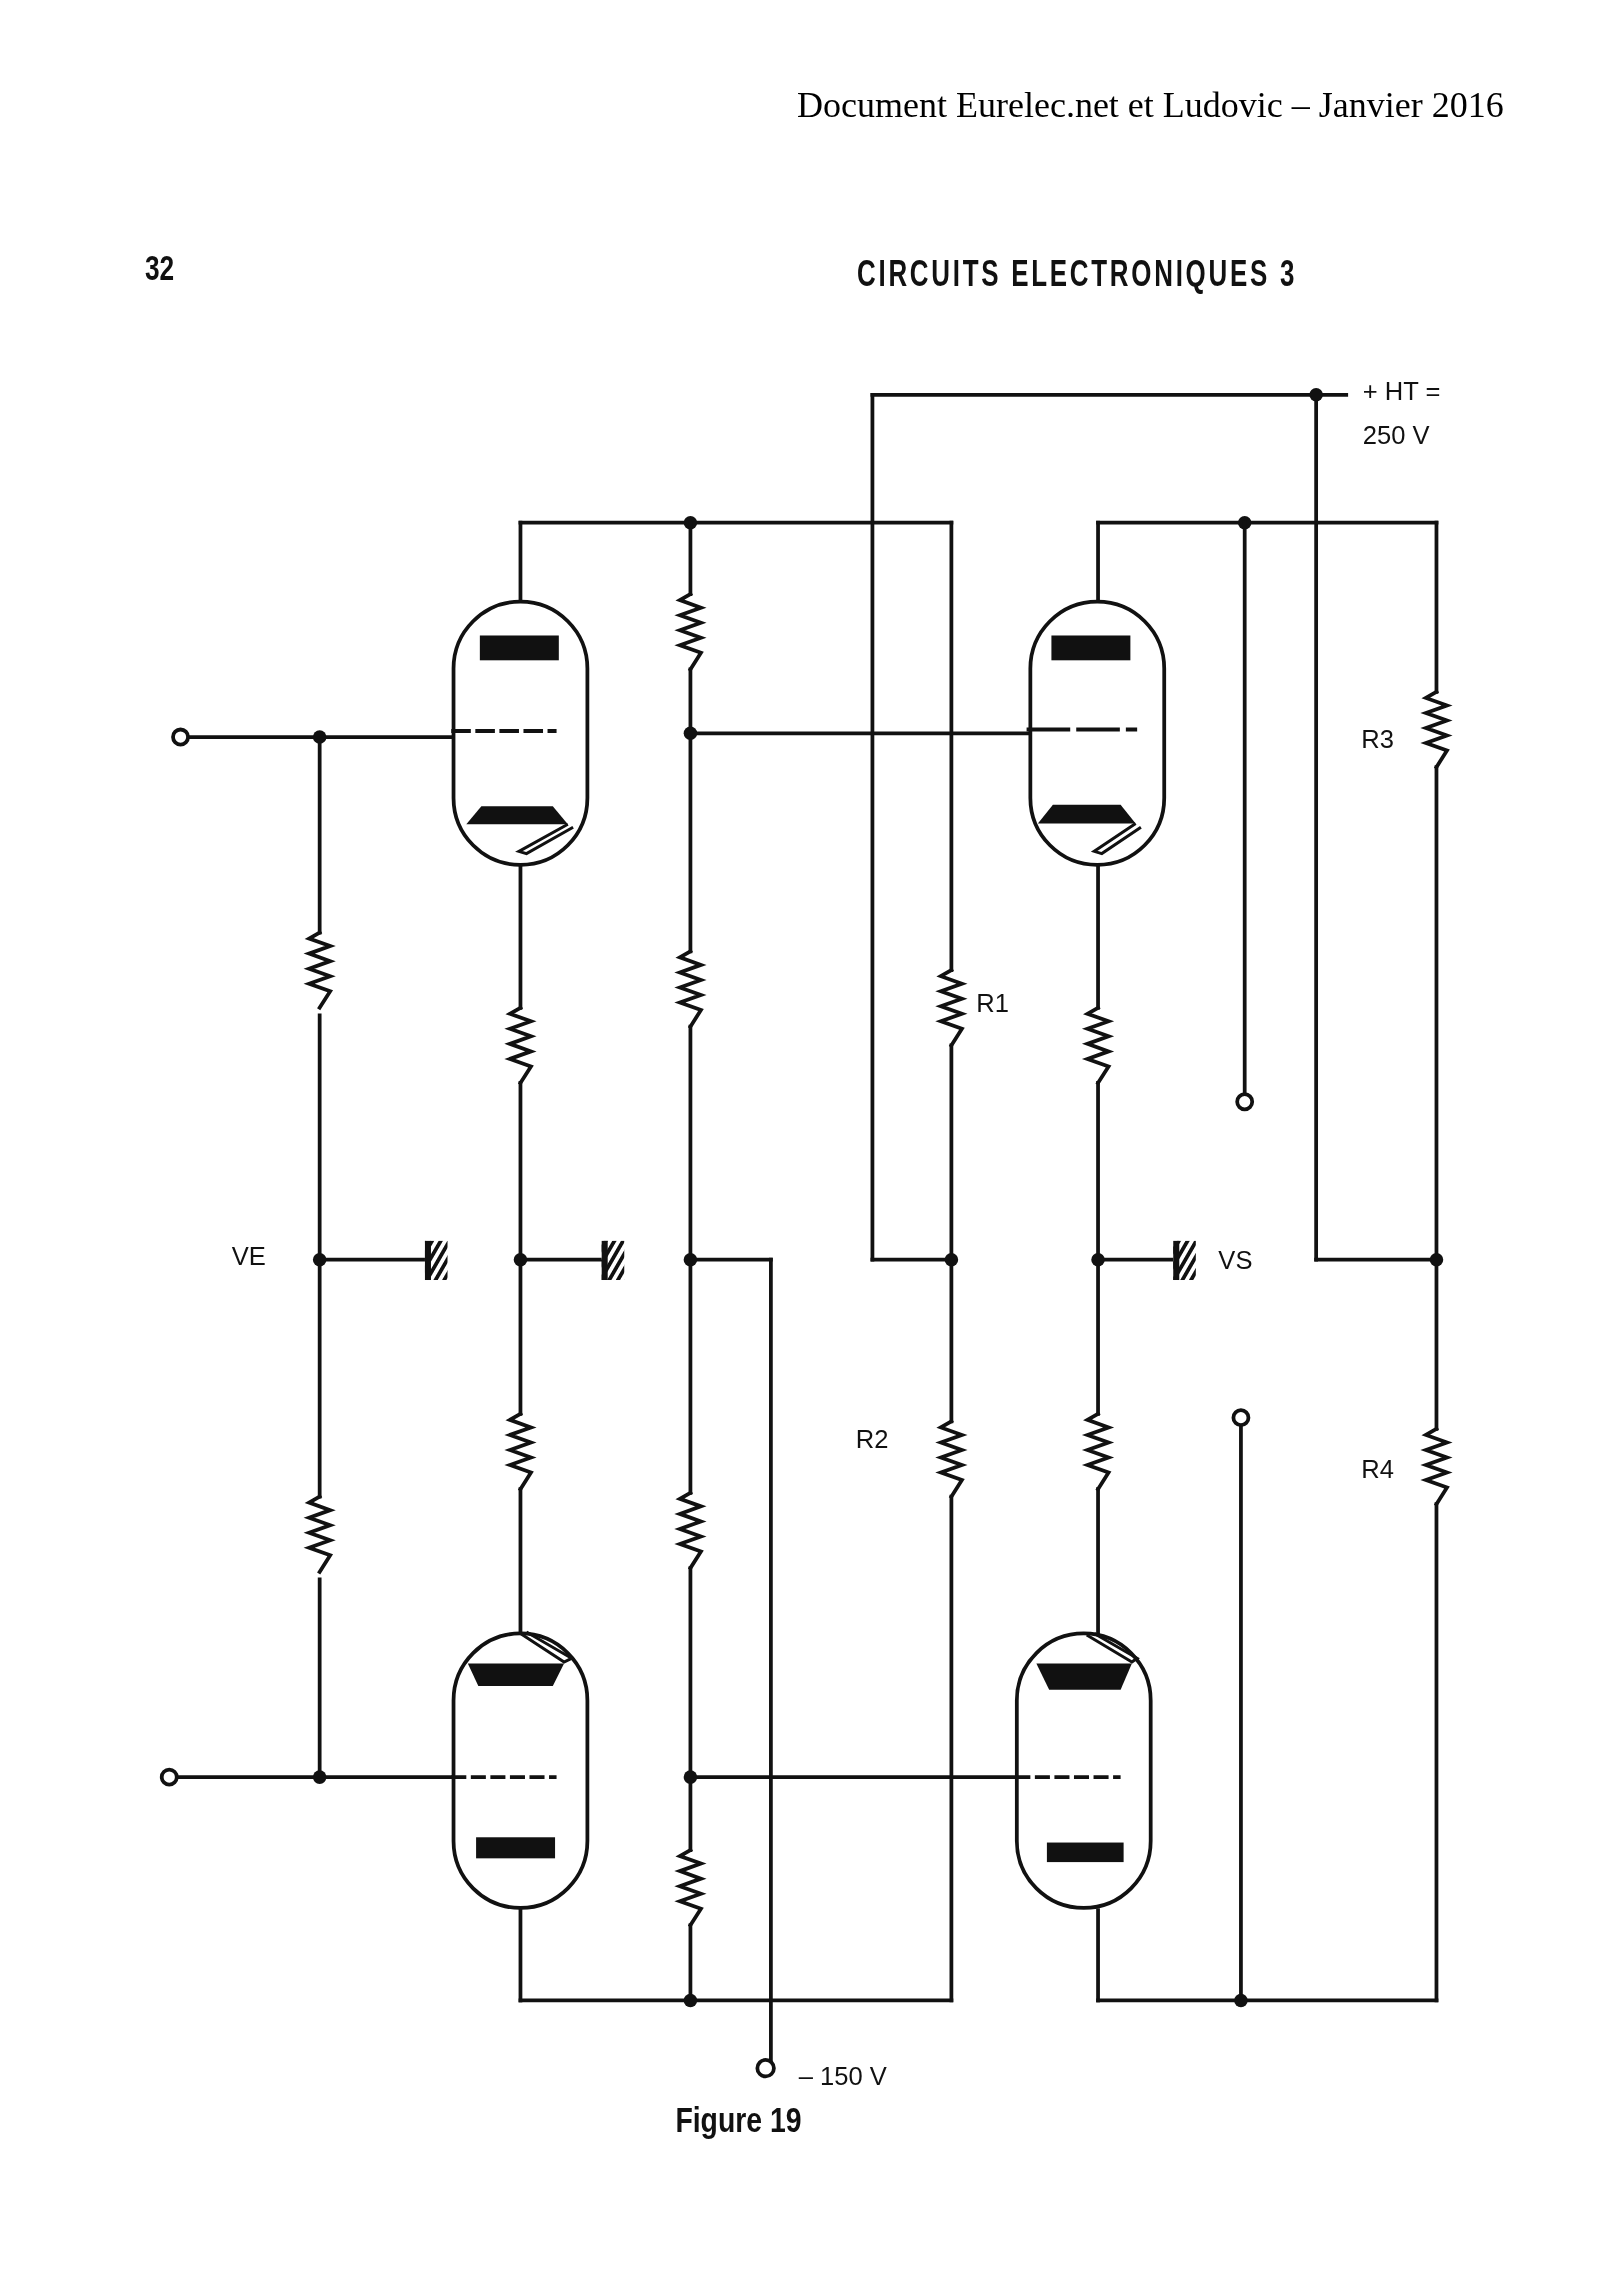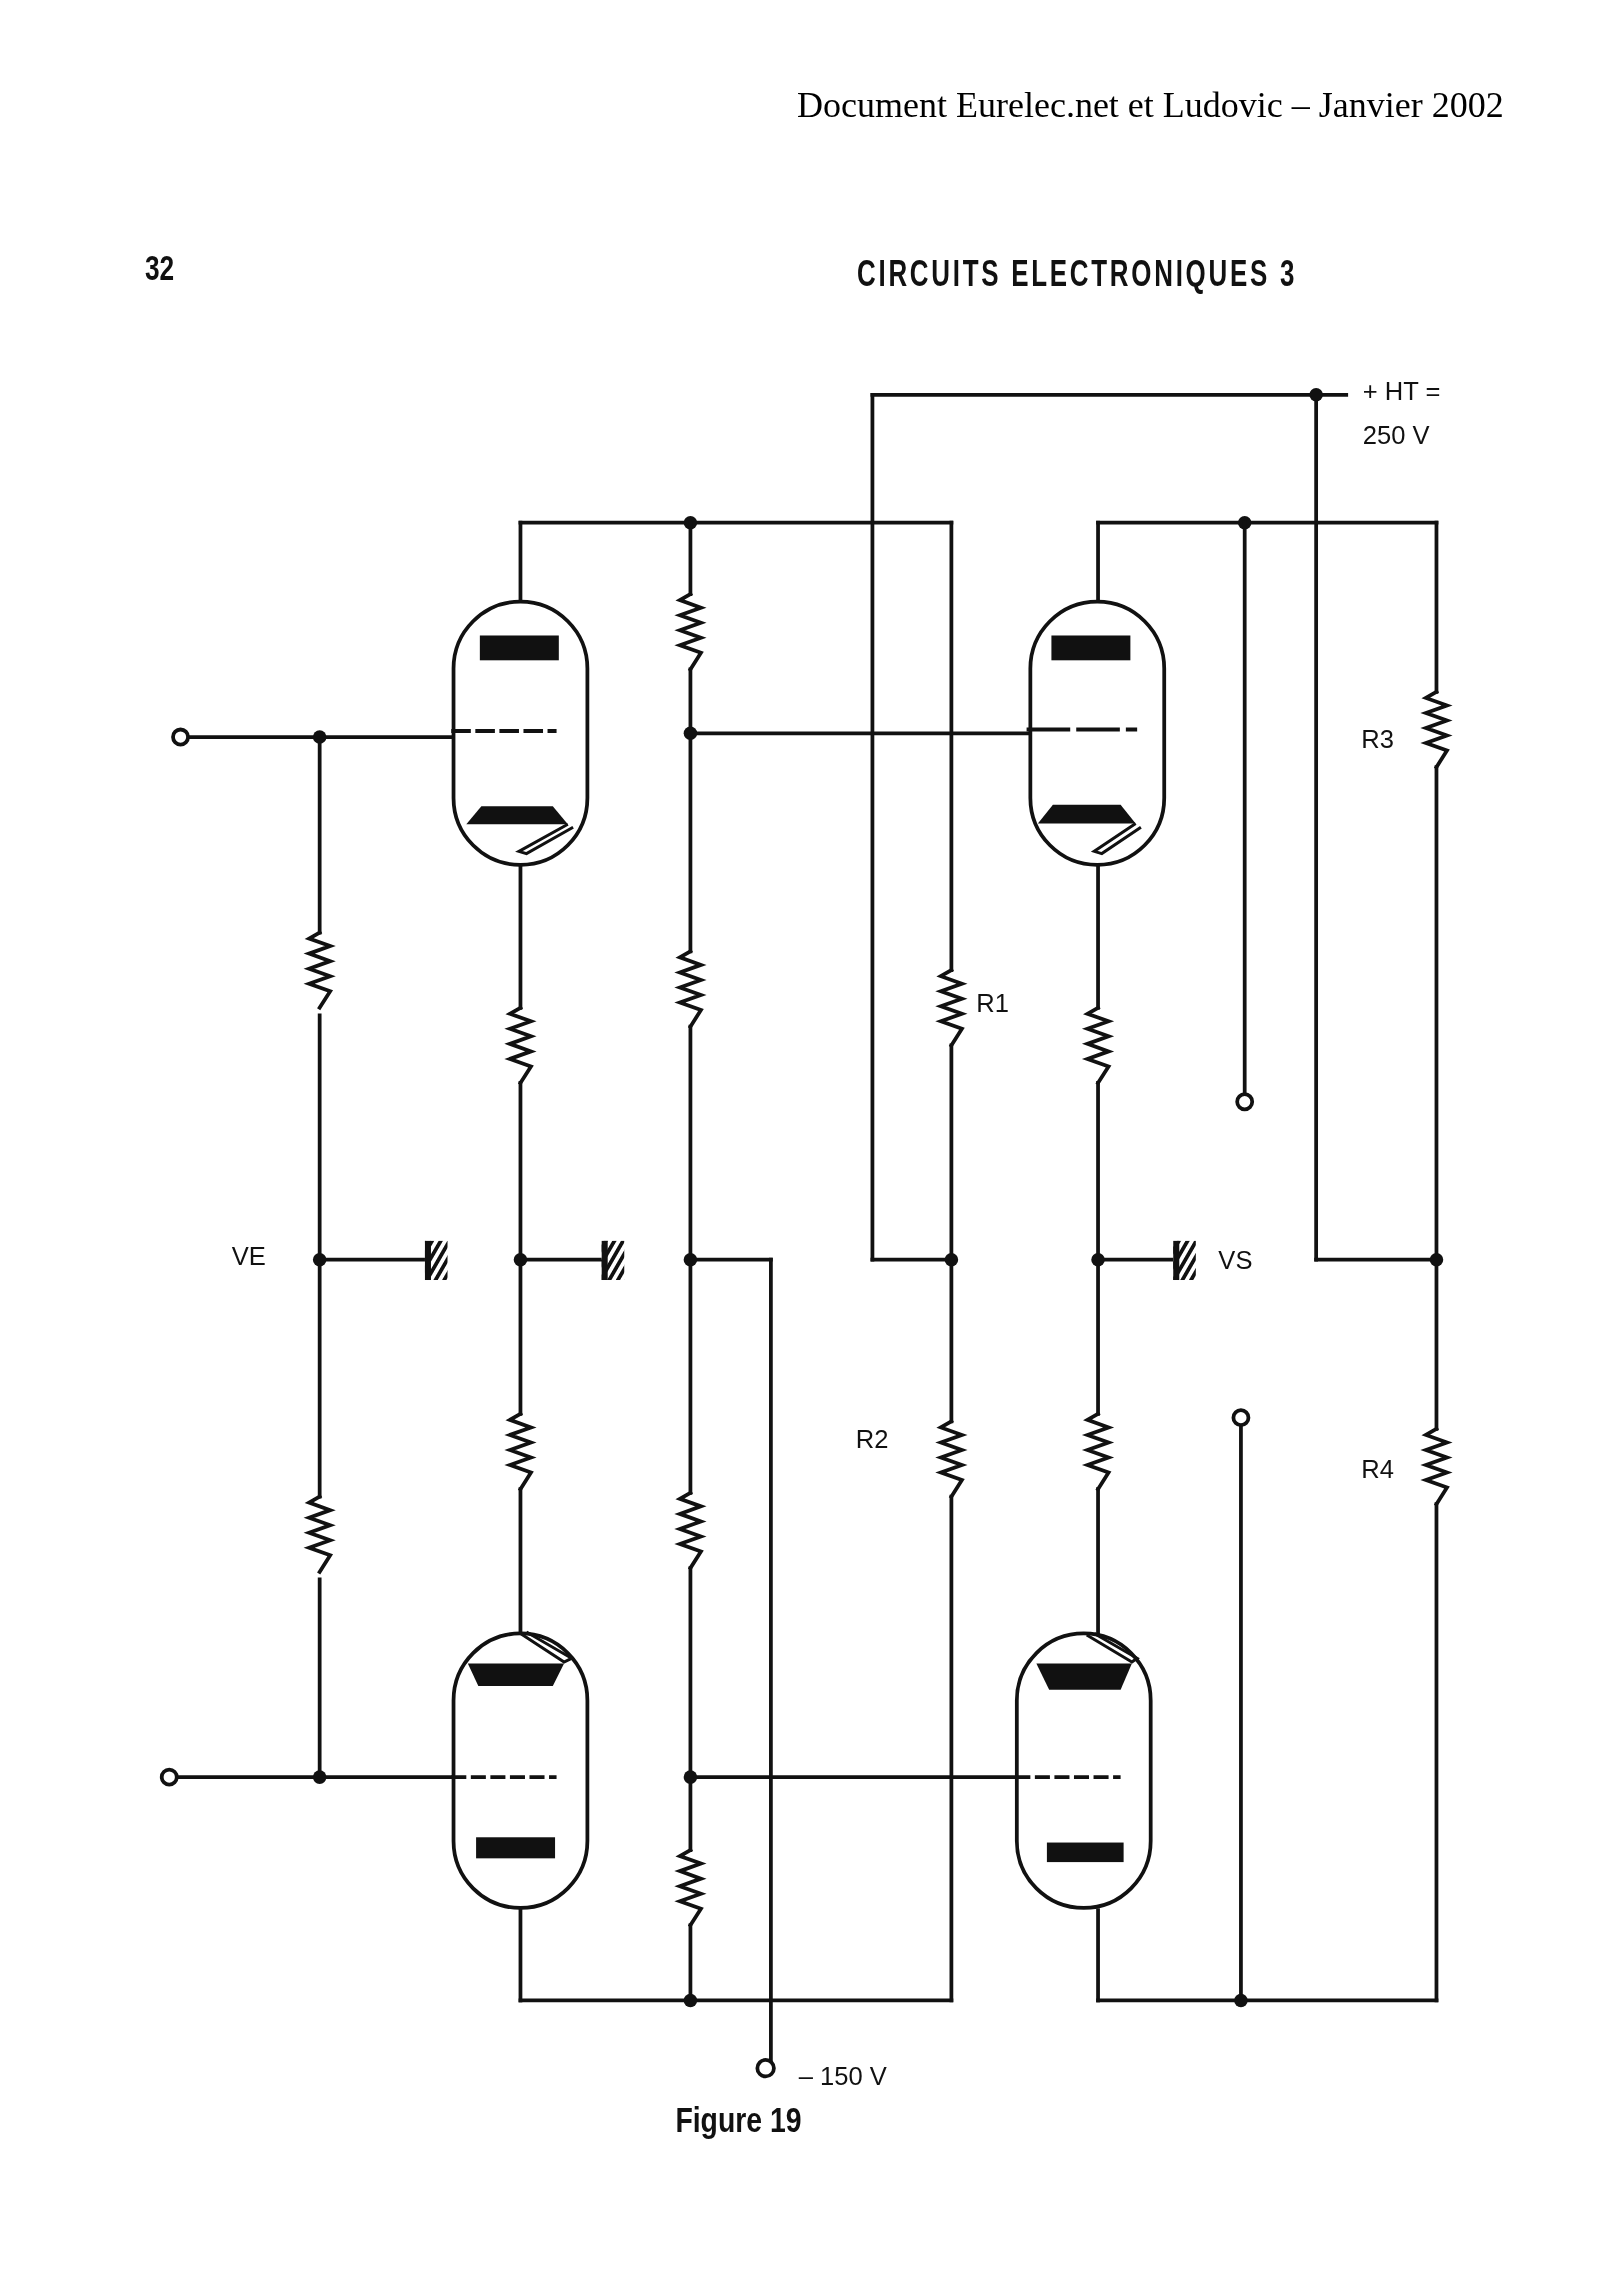--- a/index.html
+++ b/index.html
@@ -28,7 +28,7 @@
 </head>
 <body>
 
-<div class="doc-header">Document Eurelec.net et Ludovic – Janvier 2002</div>
+<div class="doc-header">Document Eurelec.net et Ludovic – Janvier 2016</div>
 <div class="page-num">32</div>
 <div class="book-title">CIRCUITS ELECTRONIQUES 3</div>
 

